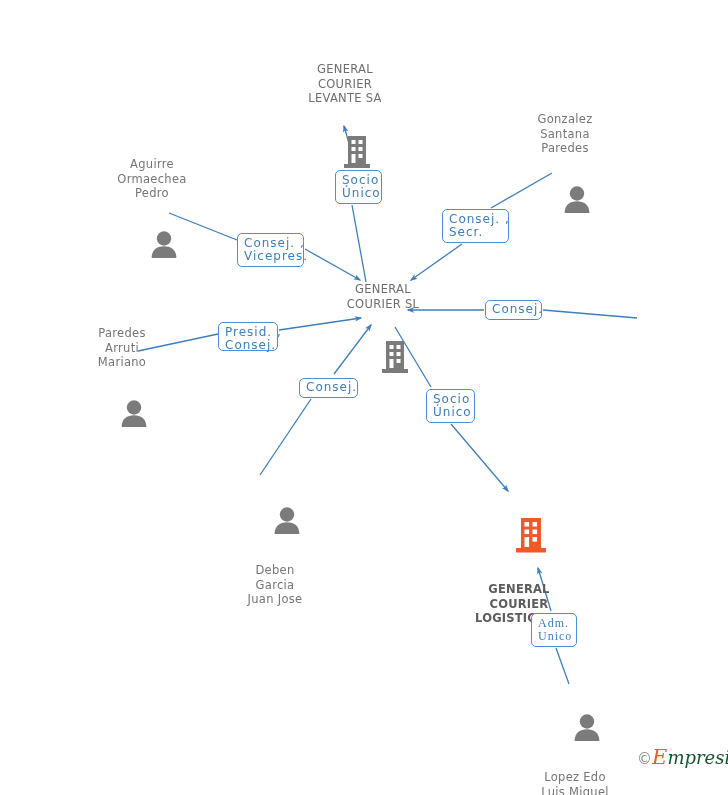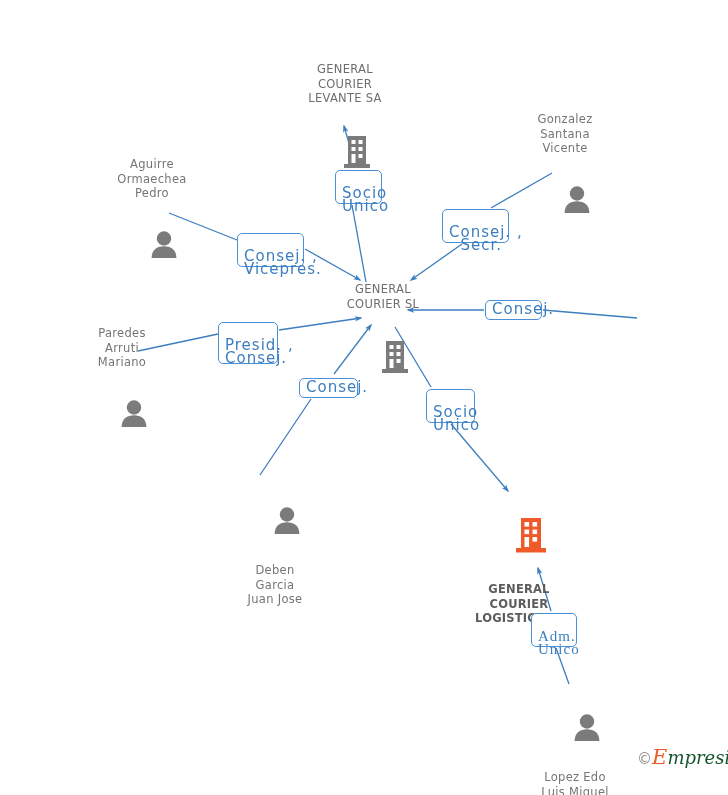--- a/index.html
+++ b/index.html
@@ -180,7 +180,7 @@
   <div class="node person" style="left:479px; top:83px; width:130px;">
     <span class="caption">Gonzalez
 Santana
-Vicente</span>
+Paredes</span>
     <span class="glyph">
       <svg width="32" height="28" viewBox="0 0 32 28" xmlns="http://www.w3.org/2000/svg">
         <circle cx="16" cy="8.5" r="7.2" fill="#7b7b7b"></circle>

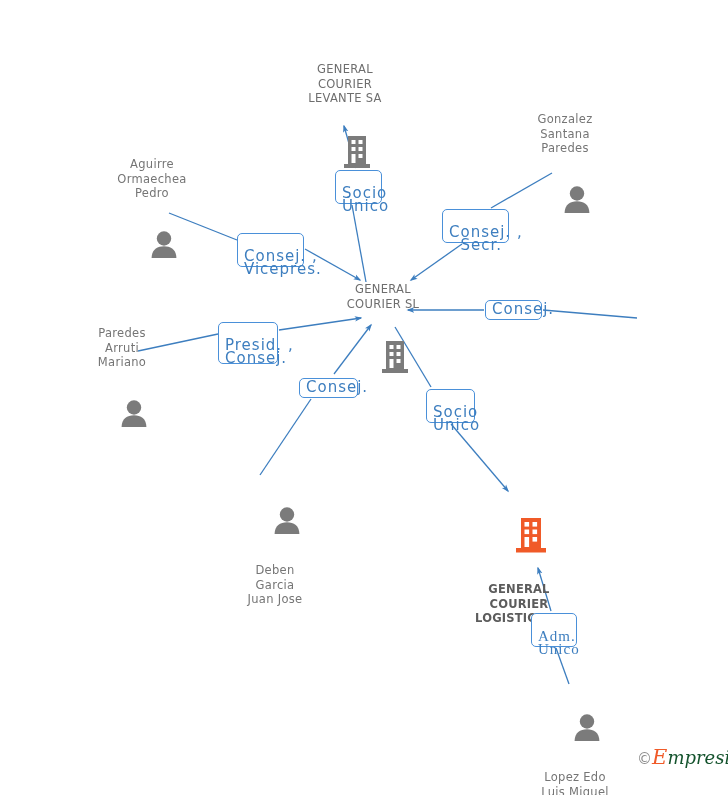--- a/index.html
+++ b/index.html
@@ -61,11 +61,11 @@
     border-radius: 5px;
     background: #ffffff;
     color: #3d7ebf;
-    font-size: 15px;
+    font-size: 12px;
     line-height: 12.6px;
     letter-spacing: 1px;
-    text-align: right;
-    padding: 16px 6px 4px 6px;
+    text-align: left;
+    padding: 3px 6px 4px 6px;
     white-space: pre;
     box-sizing: border-box;
   }

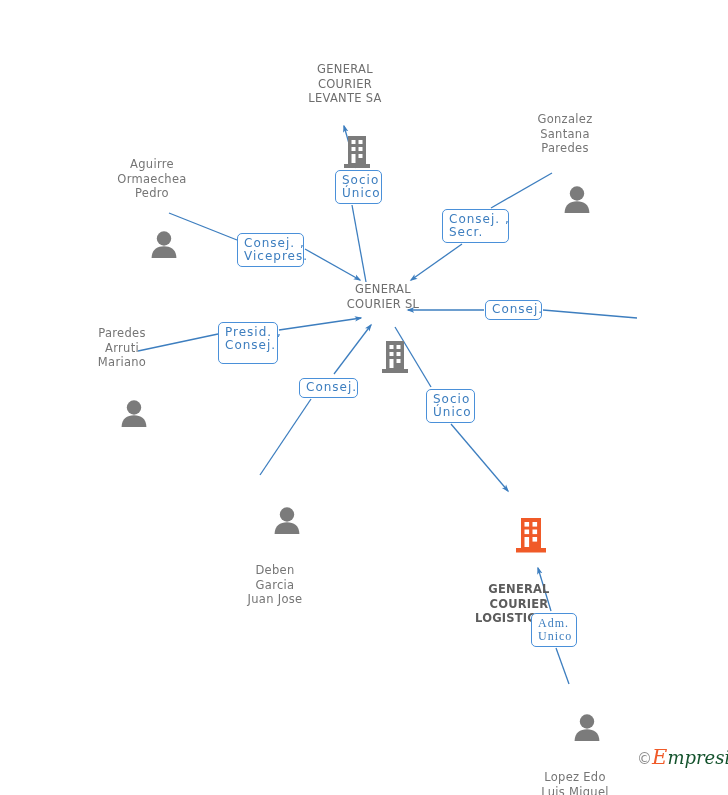--- a/index.html
+++ b/index.html
@@ -271,7 +271,7 @@
 
   <div class="label-box" style="left:464px; top:300px; width:57px; height:20px; line-height:12px; padding-top:2px;">Consej.</div>
 
-  <div class="label-box" style="left:197px; top:322px; width:60px; height:42px;">Presid. ,
+  <div class="label-box" style="left:197px; top:322px; width:60px; height:29px;">Presid. ,
 Consej.</div>
 
   <div class="label-box" style="left:278px; top:378px; width:59px; height:20px; line-height:12px; padding-top:2px;">Consej.</div>

